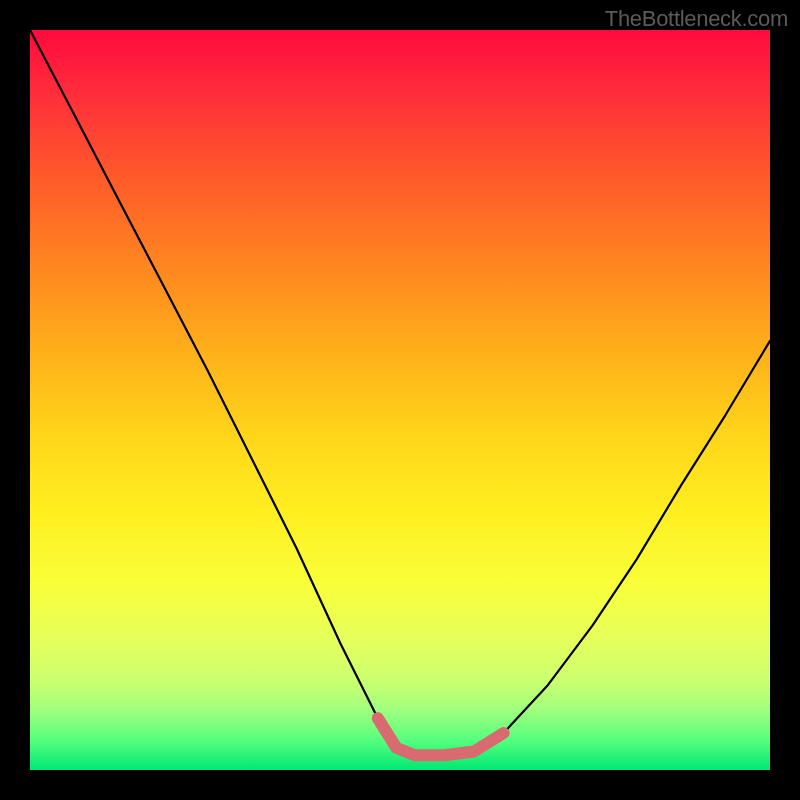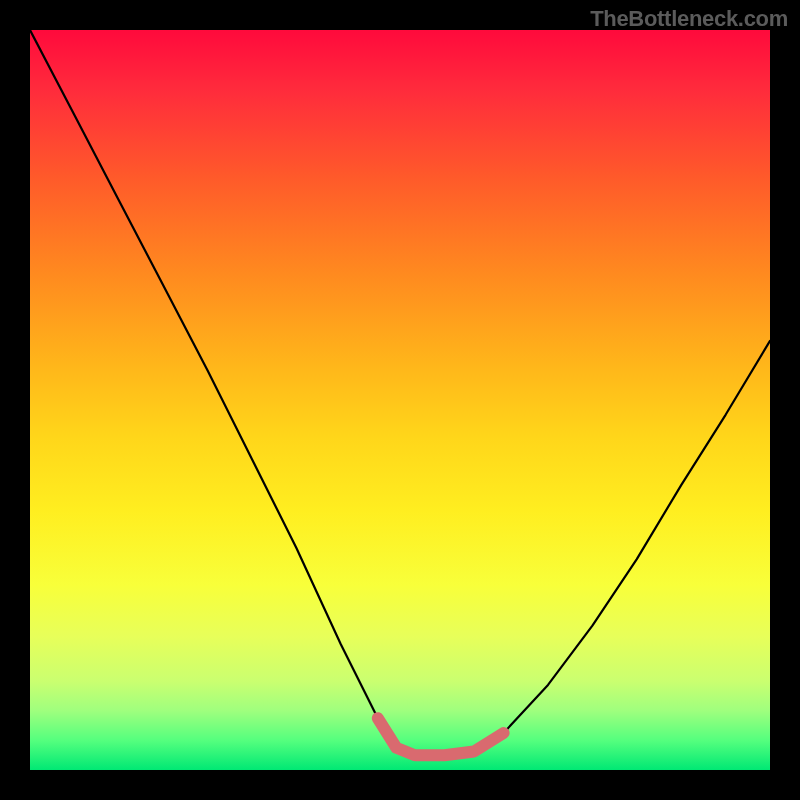--- a/index.html
+++ b/index.html
@@ -49,7 +49,7 @@
     top: 6px;
     right: 12px;
     color: #5b5b5b;
-    font-weight: bold;
+    font-weight: normal;
     font-size: 22px;
     letter-spacing: -0.3px;
     z-index: 10;

